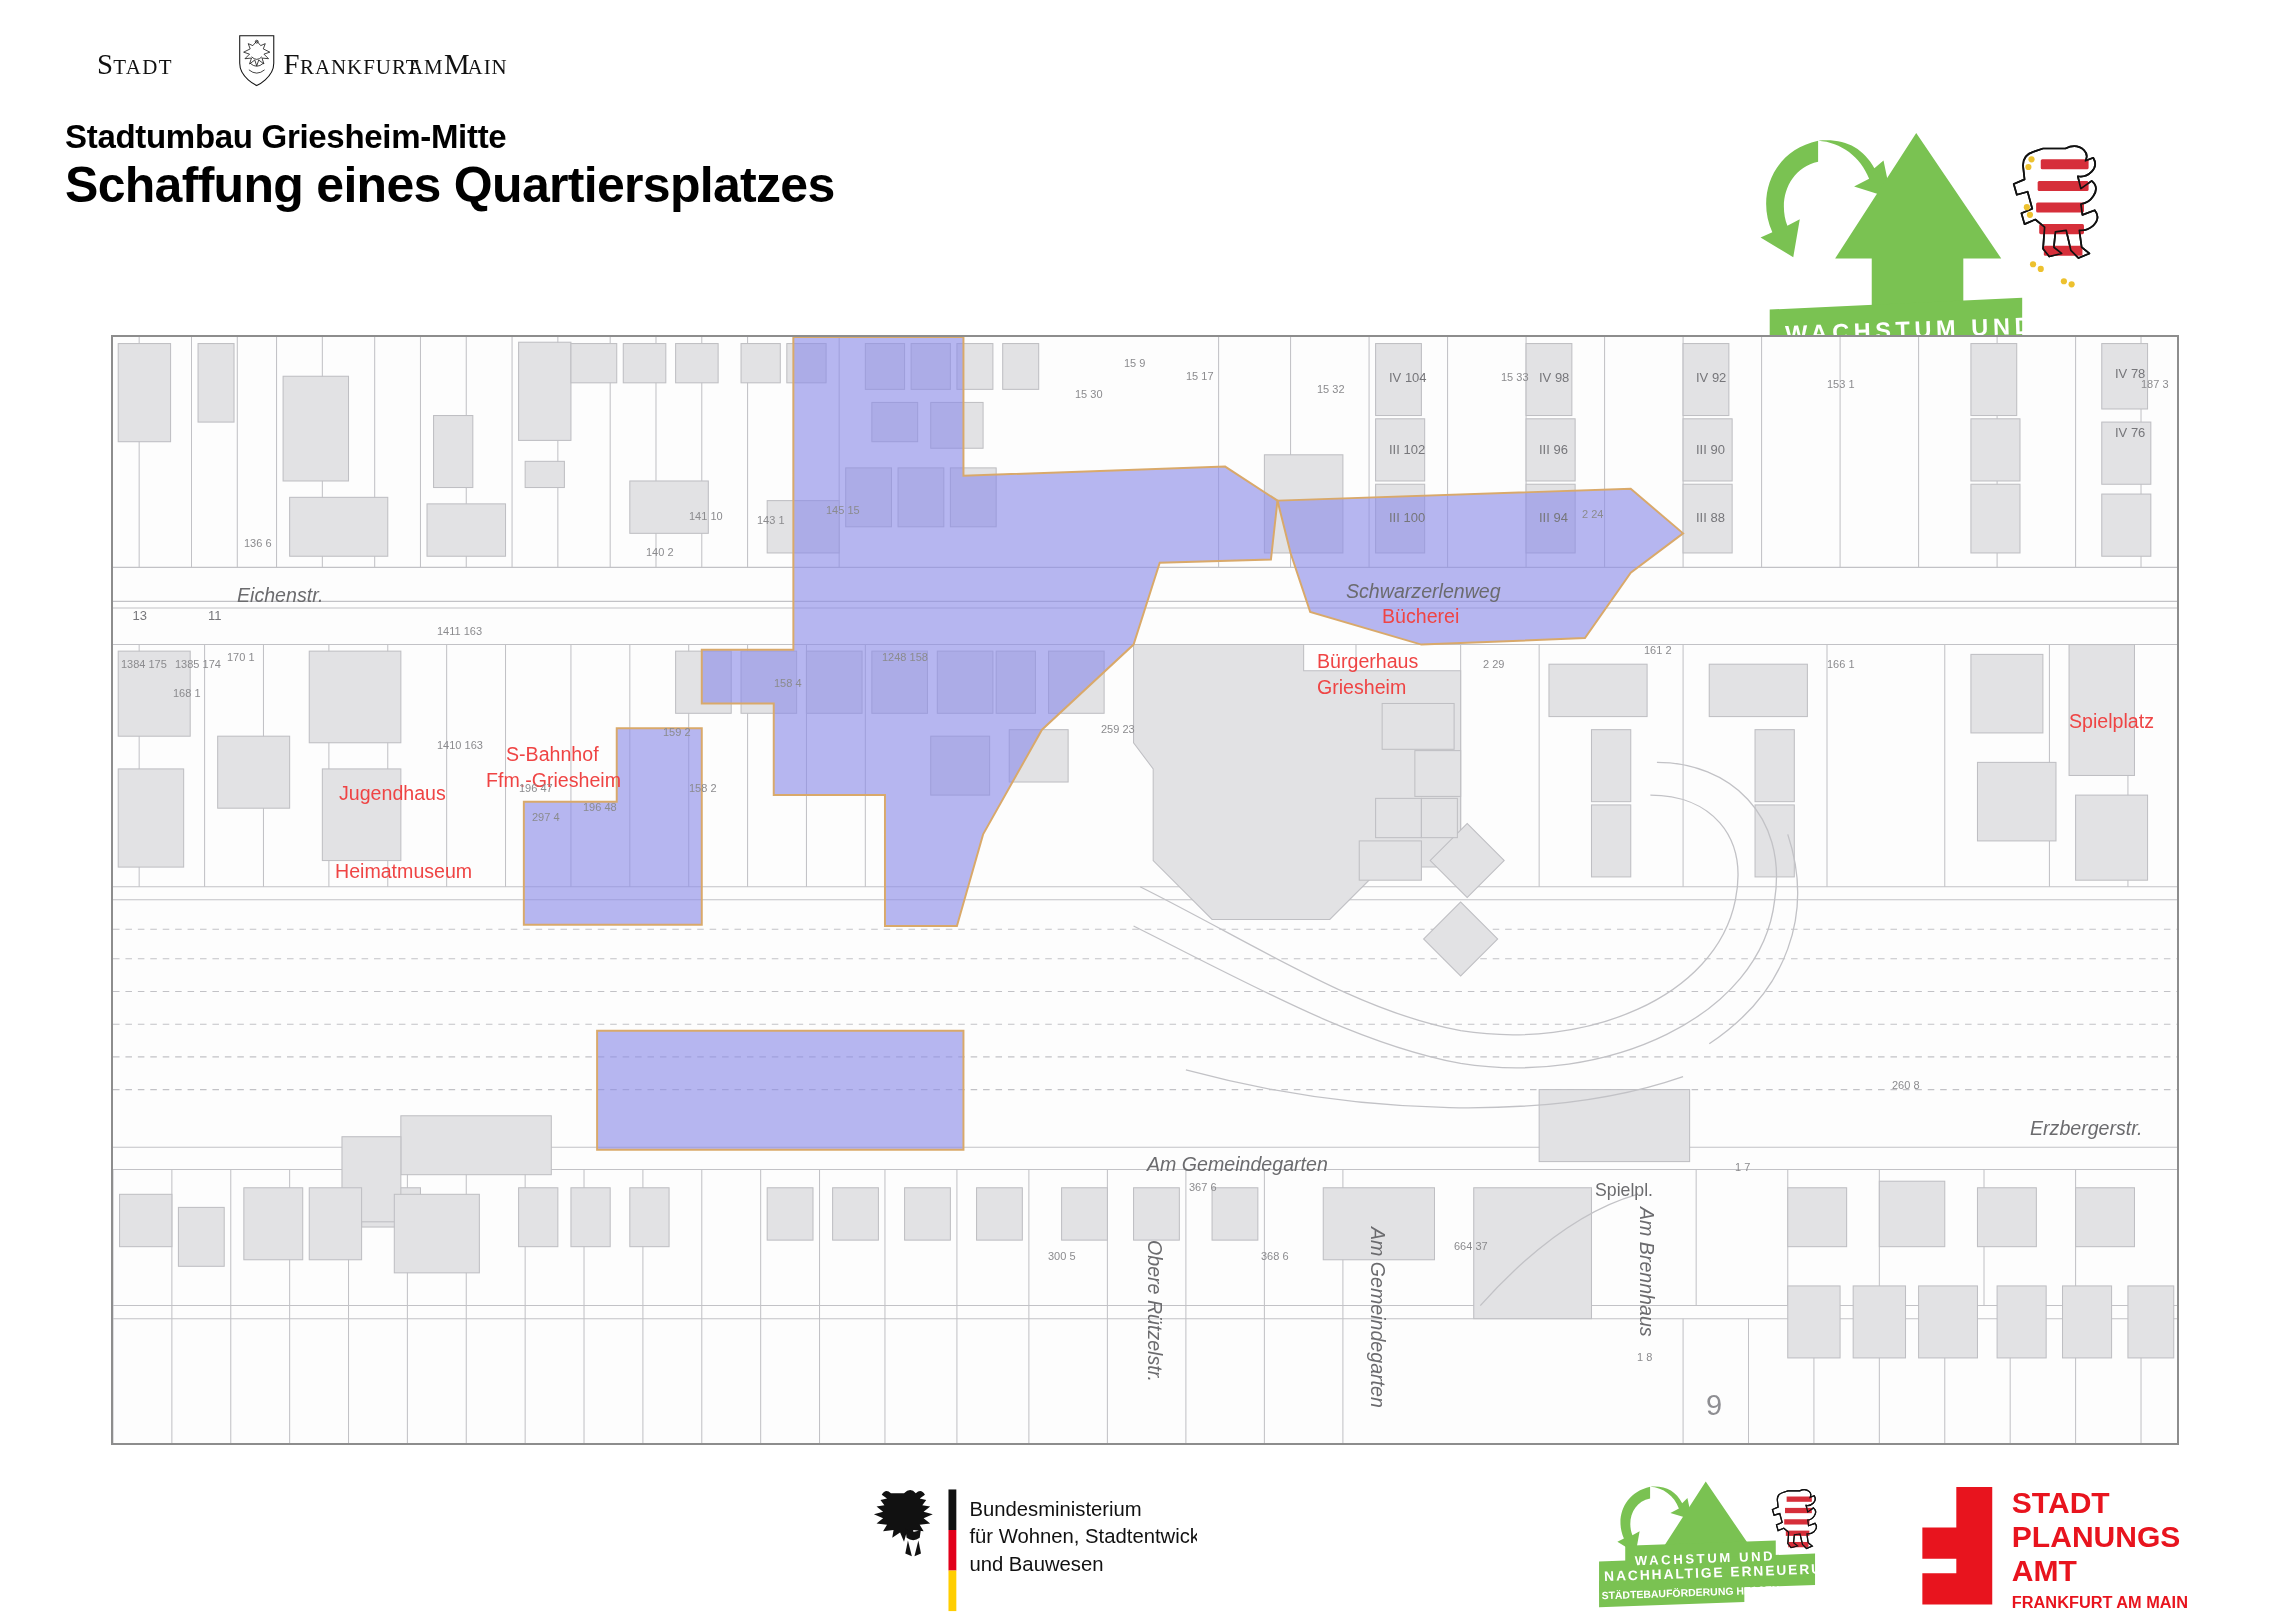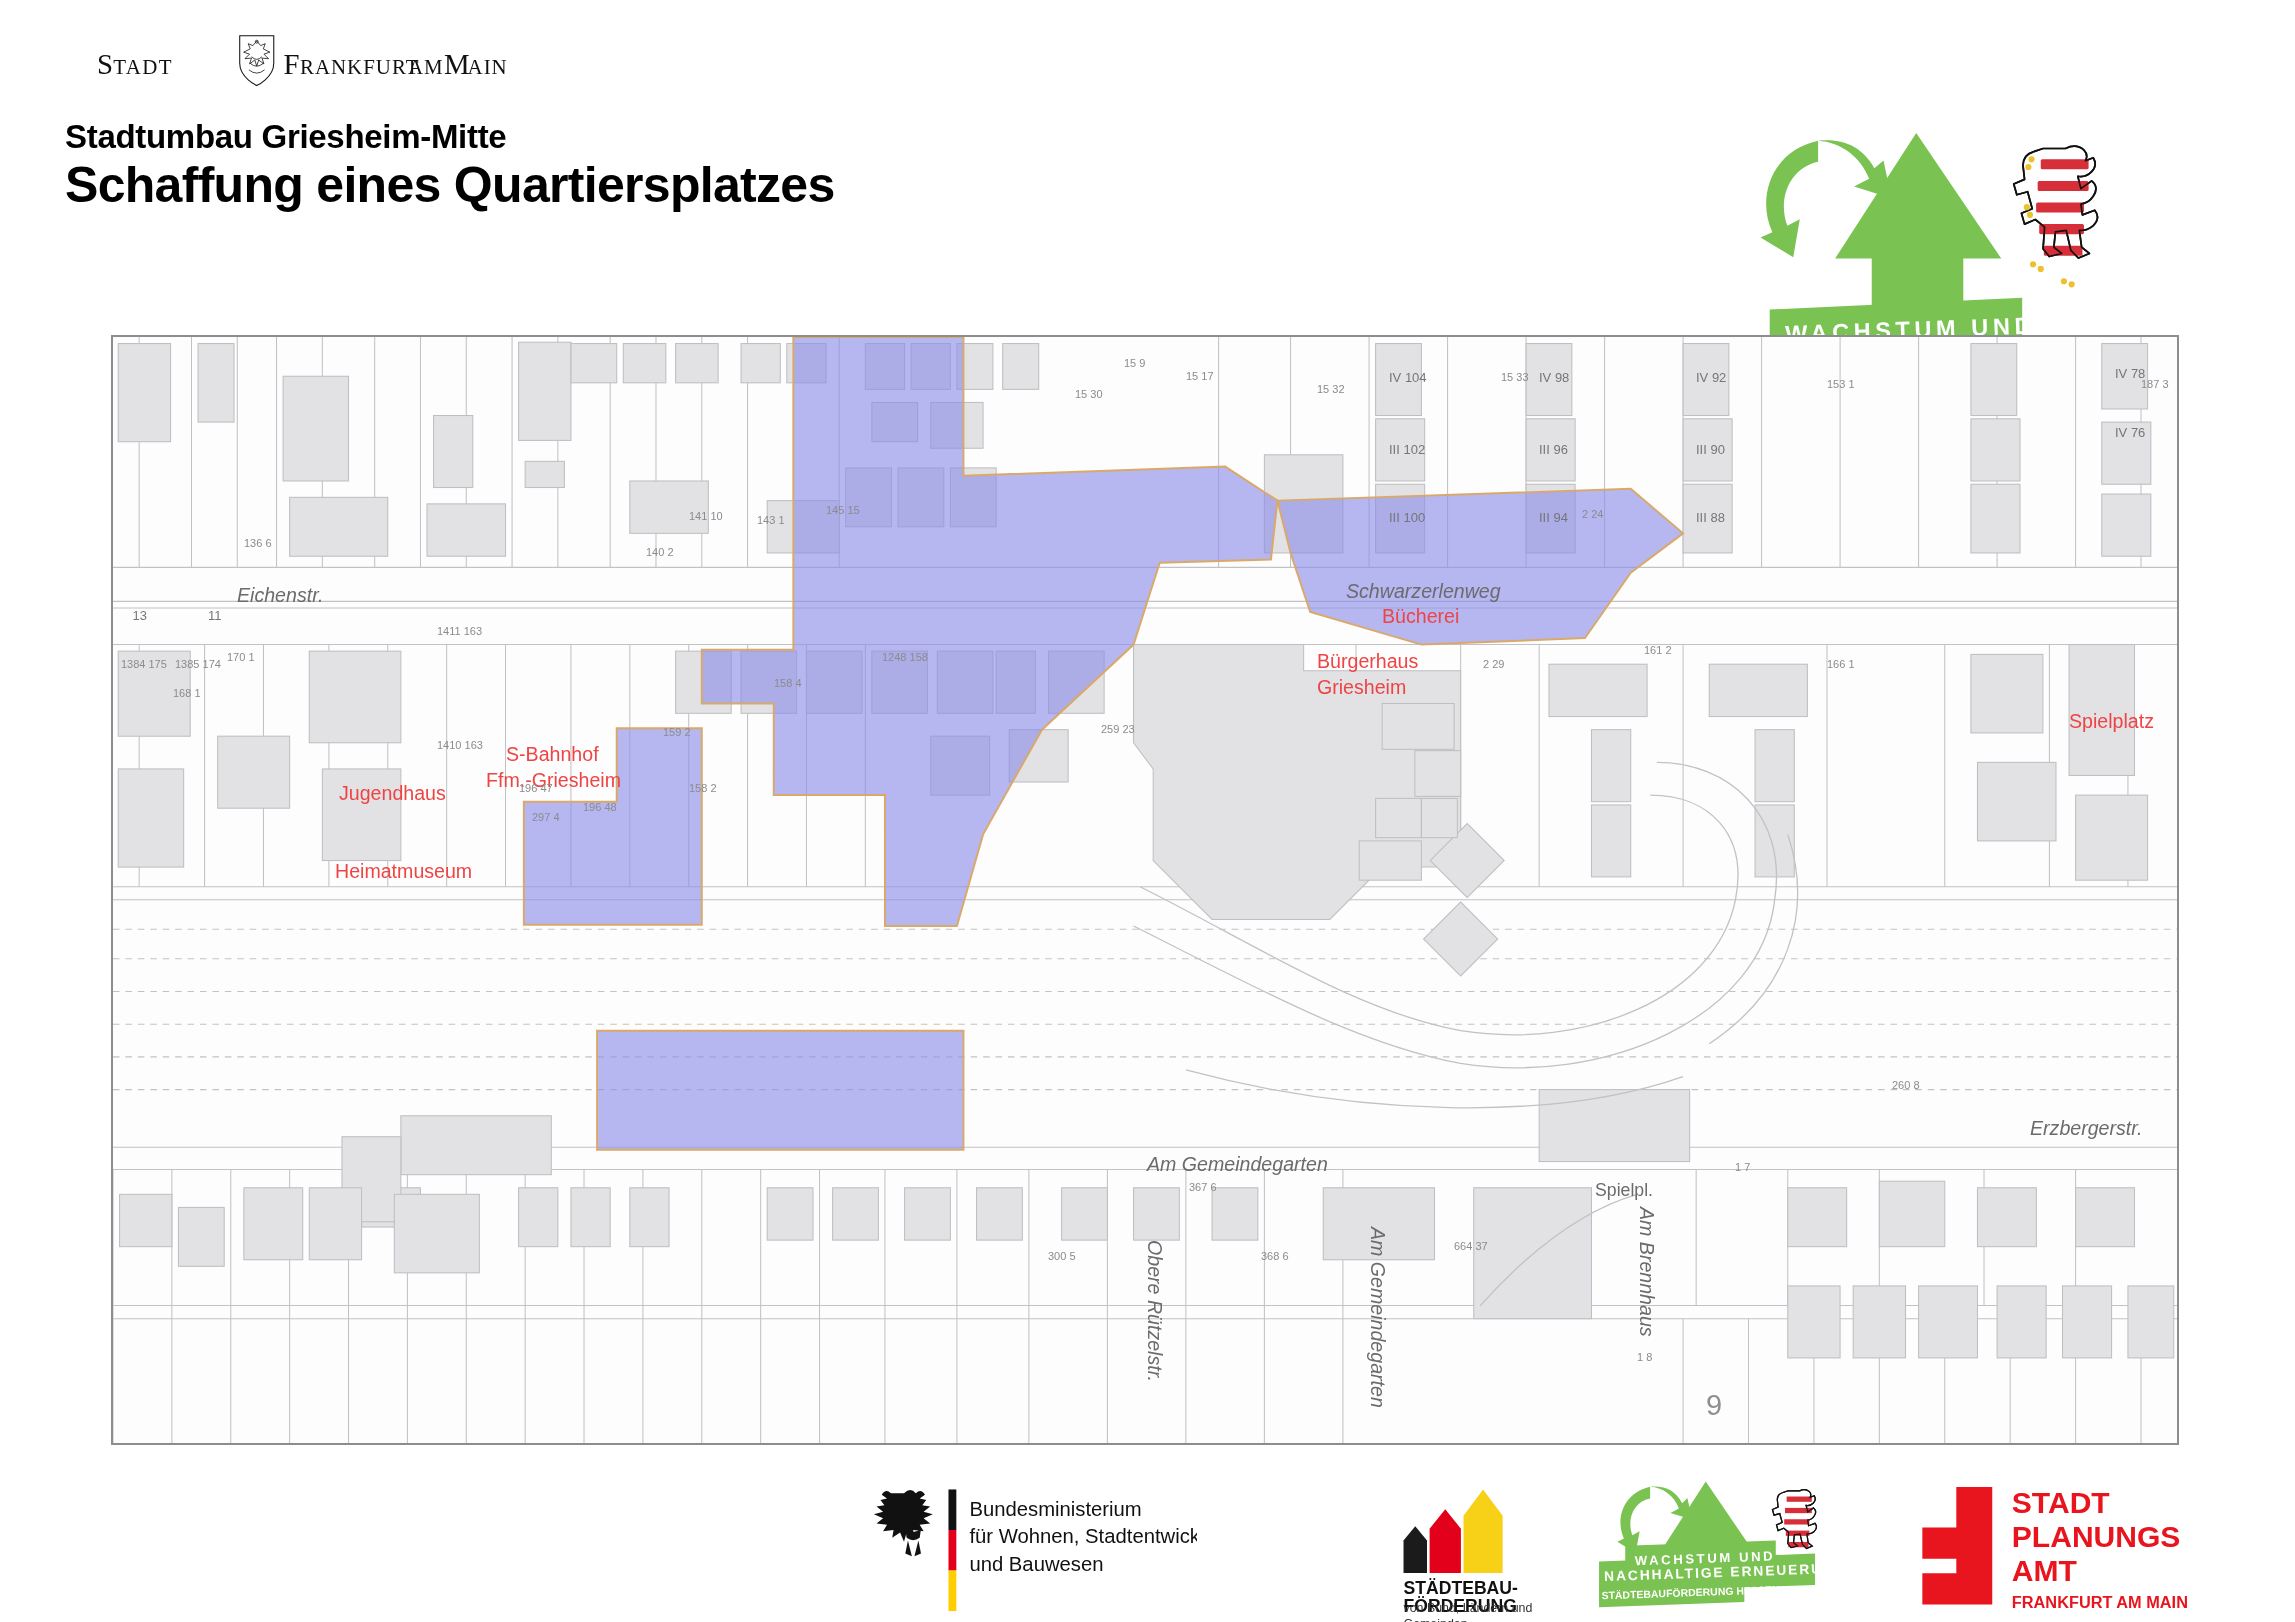--- a/index.html
+++ b/index.html
@@ -480,21 +480,6 @@
   </div>
 
 
-  <div class="flogo" id="staedtebau">
-    <svg viewBox="0 0 230 220" width="150" height="144">
-      <g>
-        <path d="M10 100 L28 78 L46 100 L46 150 L10 150 Z" fill="#1b1b1b"></path>
-        <path d="M50 82 L74 52 L98 82 L98 150 L50 150 Z" fill="#e2001a"></path>
-        <path d="M102 62 L132 22 L162 62 L162 150 L102 150 Z" fill="#f7d117"></path>
-      </g>
-      <text x="10" y="182" font-family="Liberation Sans, sans-serif" font-size="27" font-weight="bold" fill="#111">STÄDTEBAU-</text>
-      <text x="10" y="210" font-family="Liberation Sans, sans-serif" font-size="27" font-weight="bold" fill="#111">FÖRDERUNG</text>
-    </svg>
-    <div style="position:absolute;left:6.5px;top:126px;font-size:12.4px;color:#333;line-height:1.25;">
-      <div>von Bund, Ländern und</div>
-      <div>Gemeinden</div>
-    </div>
-  </div>
 
   <div class="flogo" id="wne-f">
     <svg viewBox="0 0 420 220" width="275" height="144">

